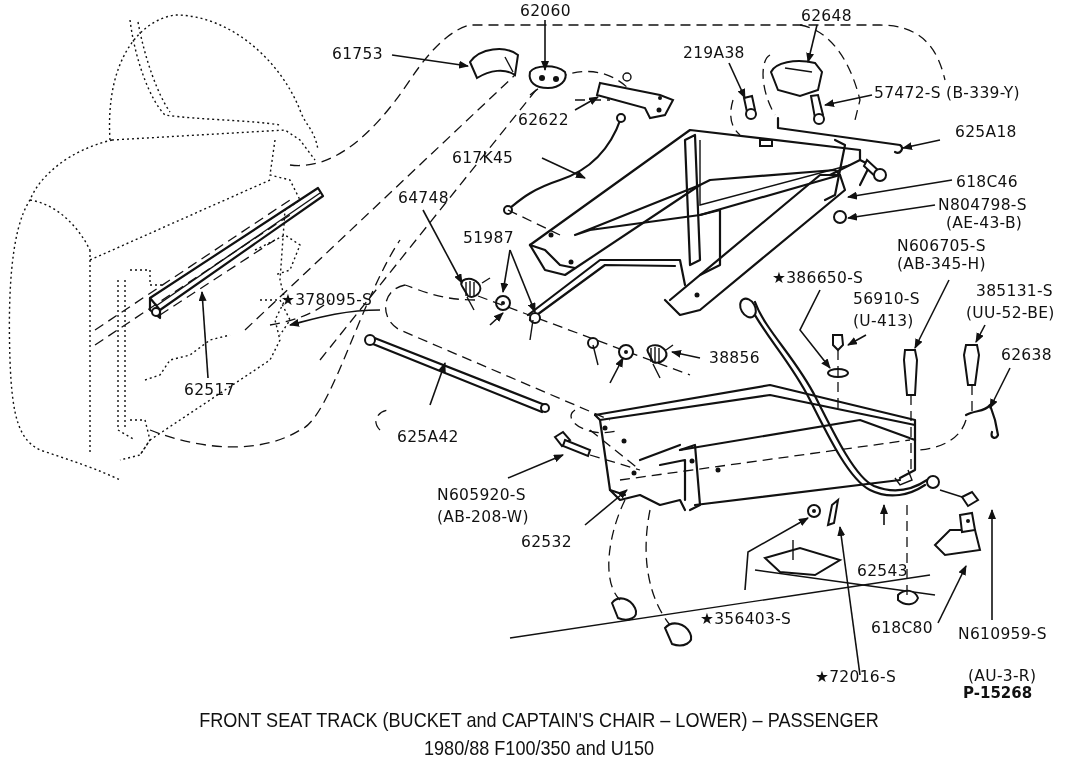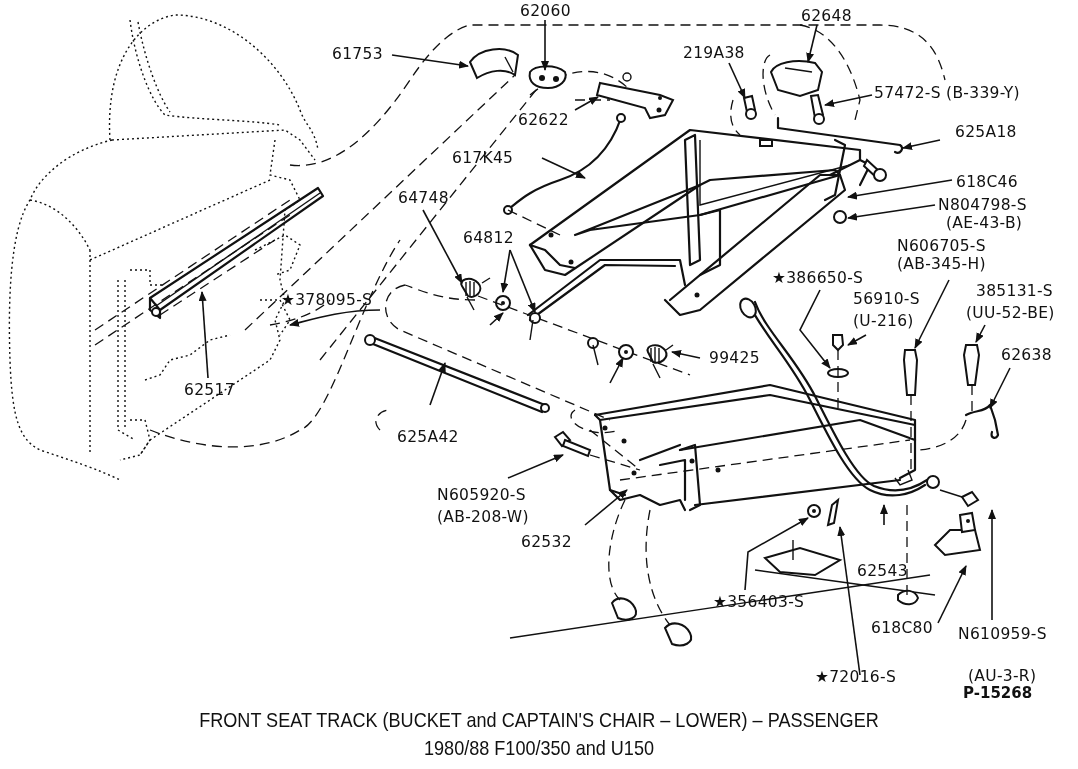--- a/index.html
+++ b/index.html
@@ -291,7 +291,7 @@
   <span class="sub" style="padding-left:8px;">(AE-43-B)</span>
 </div>
 <div class="lbl" style="left:398px;top:189px;">64748</div>
-<div class="lbl" style="left:463px;top:229px;">64812</div>
+<div class="lbl" style="left:463px;top:229px;">51987</div>
 <div class="lbl" style="left:897px;top:237px;">
   <span class="sub">N606705-S</span>
   <span class="sub">(AB-345-H)</span>

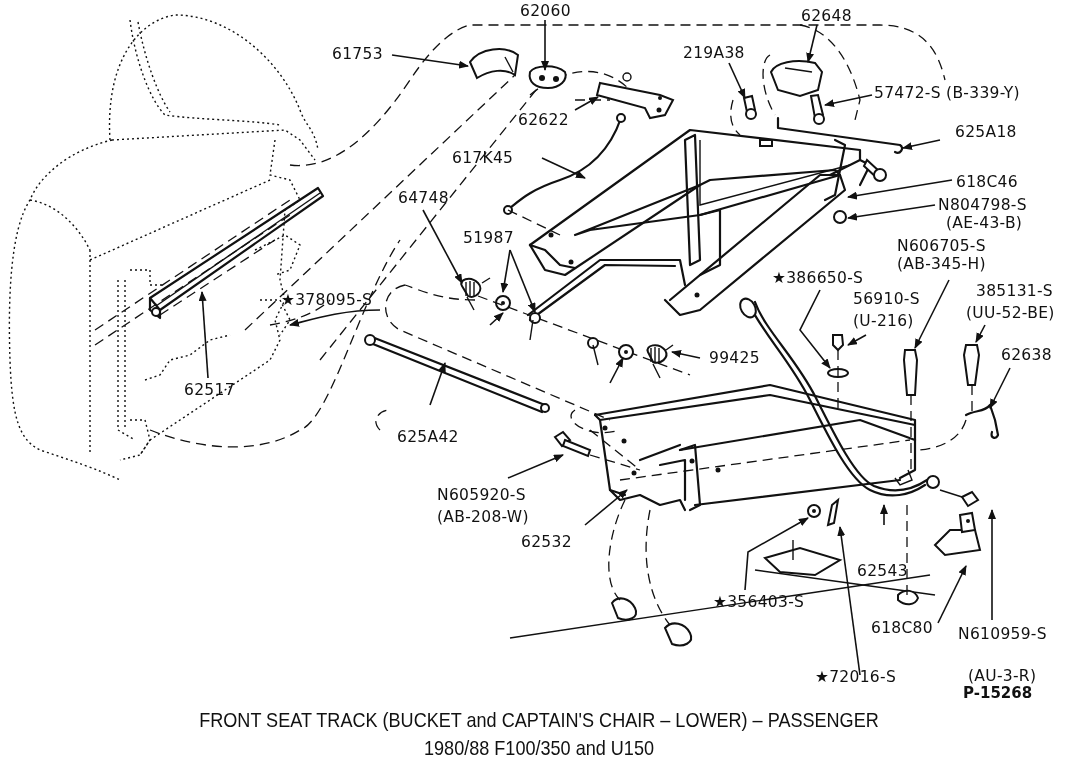--- a/index.html
+++ b/index.html
@@ -299,7 +299,7 @@
 <div class="lbl" style="left:772px;top:269px;">★386650-S</div>
 <div class="lbl" style="left:853px;top:290px;">
   <span class="sub">56910-S</span>
-  <span class="sub" style="margin-top:4px;">(U-216)</span>
+  <span class="sub" style="margin-top:4px;">(U-413)</span>
 </div>
 <div class="lbl" style="left:966px;top:282px;">
   <span class="sub" style="padding-left:10px;">385131-S</span>

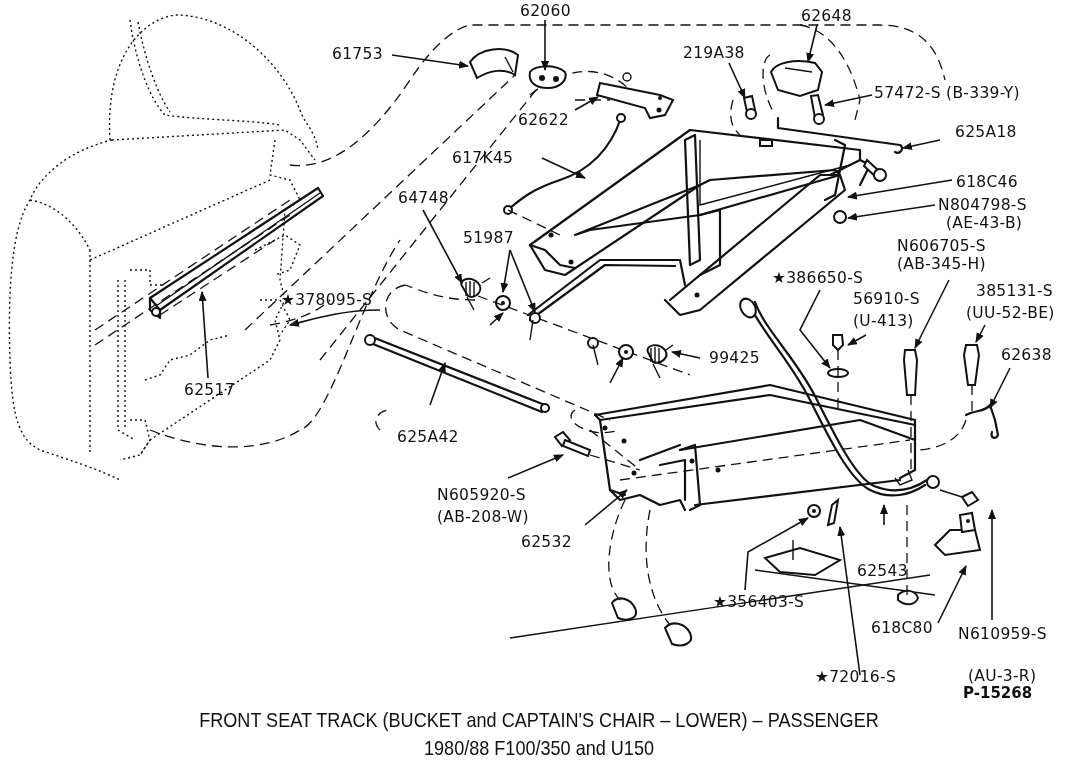--- a/index.html
+++ b/index.html
@@ -307,7 +307,7 @@
 </div>
 <div class="lbl" style="left:281px;top:291px;">★378095-S</div>
 <div class="lbl" style="left:1001px;top:346px;text-align:center;">62638</div>
-<div class="lbl" style="left:709px;top:349px;">99425</div>
+<div class="lbl" style="left:709px;top:349px;">38856</div>
 <div class="lbl" style="left:184px;top:381px;">62517</div>
 <div class="lbl" style="left:397px;top:428px;">625A42</div>
 <div class="lbl" style="left:437px;top:486px;">

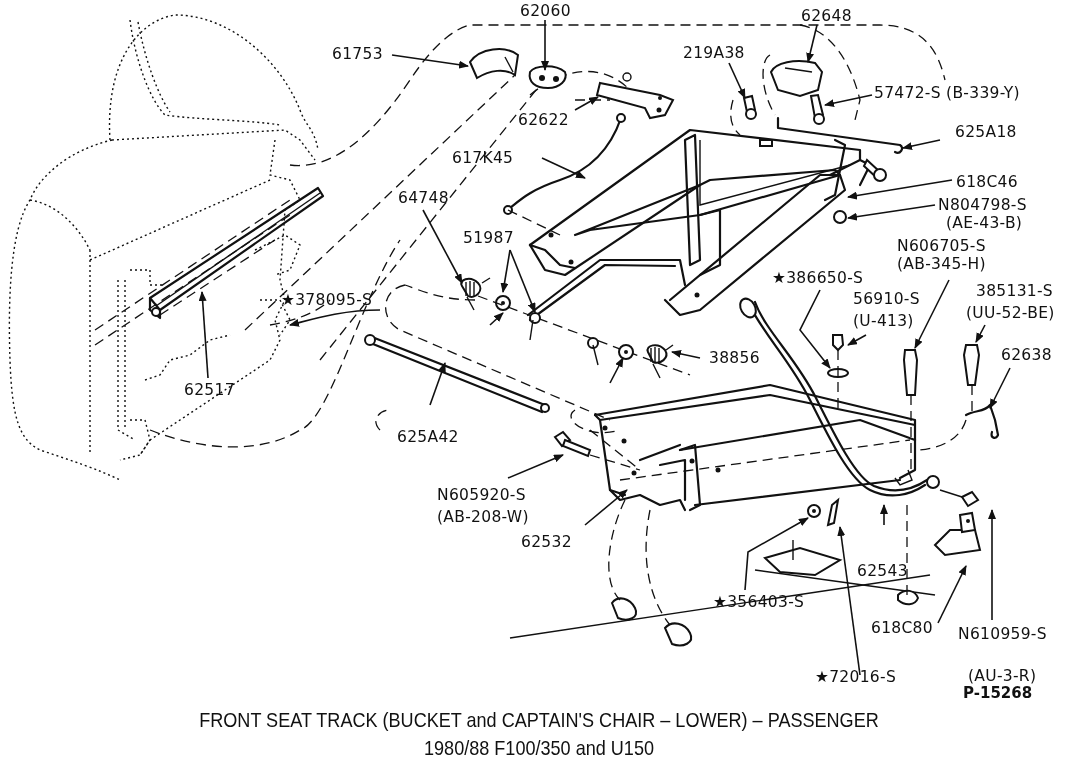--- a/index.html
+++ b/index.html
@@ -316,7 +316,7 @@
 </div>
 <div class="lbl" style="left:521px;top:533px;">62532</div>
 <div class="lbl" style="left:857px;top:562px;">62543</div>
-<div class="lbl" style="left:700px;top:593px;margin-left:13px;">★356403-S</div>
+<div class="lbl" style="left:700px;top:610px;">★356403-S</div>
 <div class="lbl" style="left:871px;top:619px;">618C80</div>
 <div class="lbl" style="left:958px;top:625px;">
   <span class="sub">N610959-S</span>

